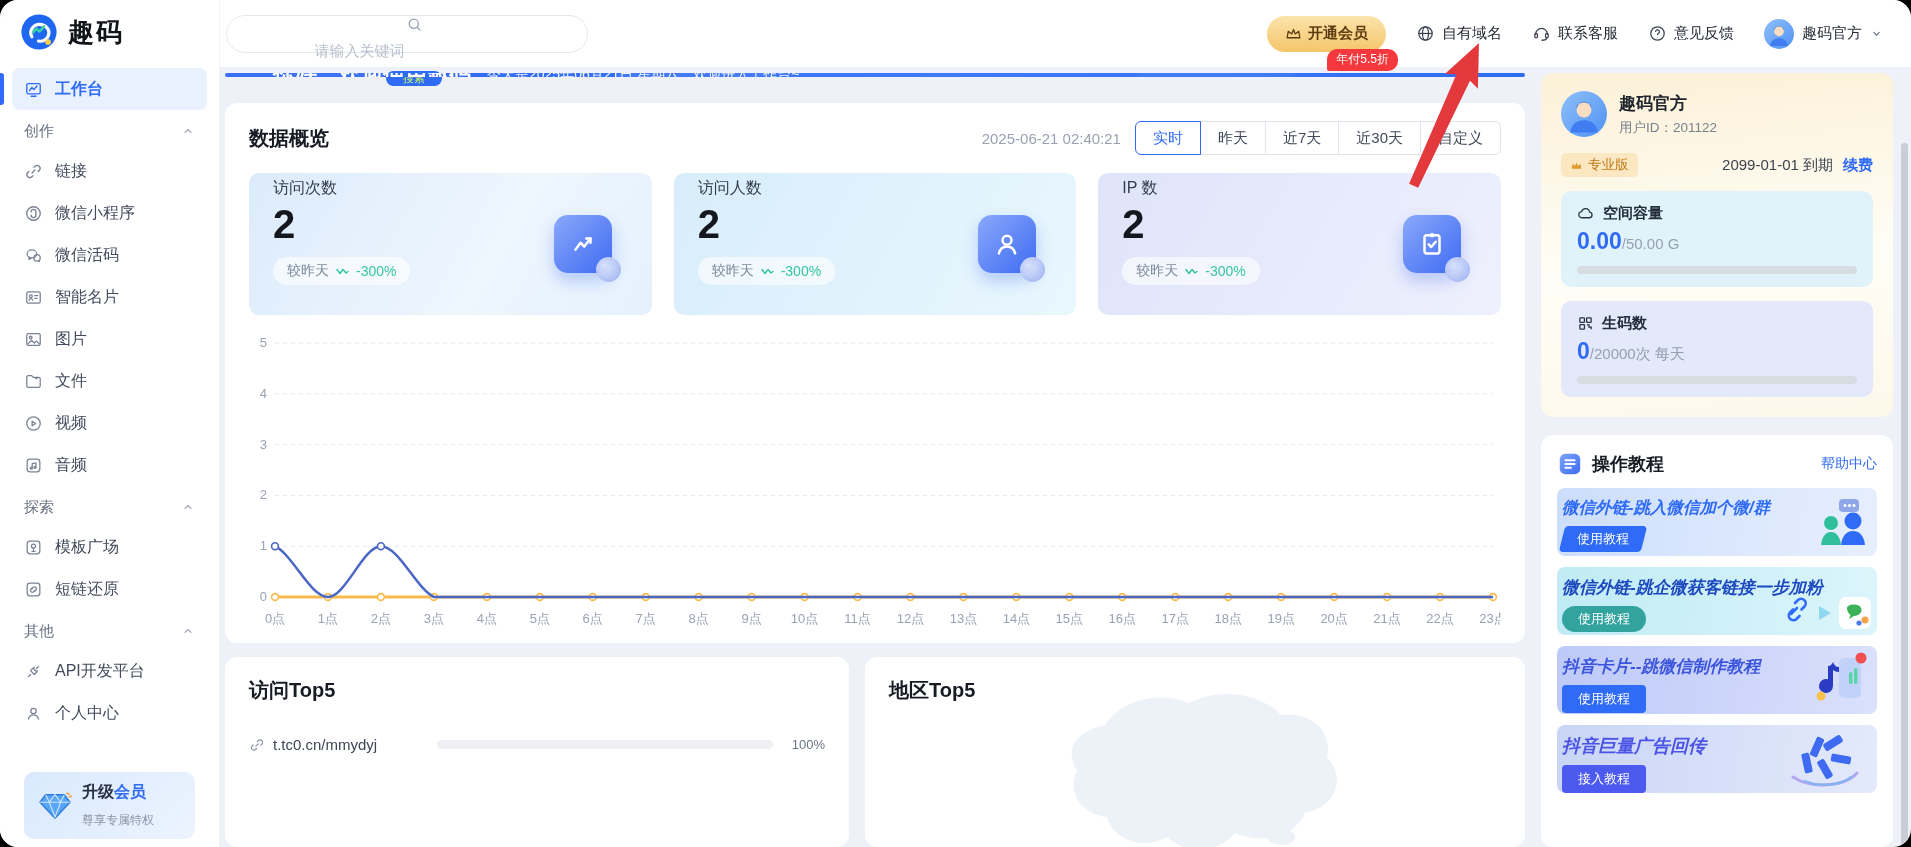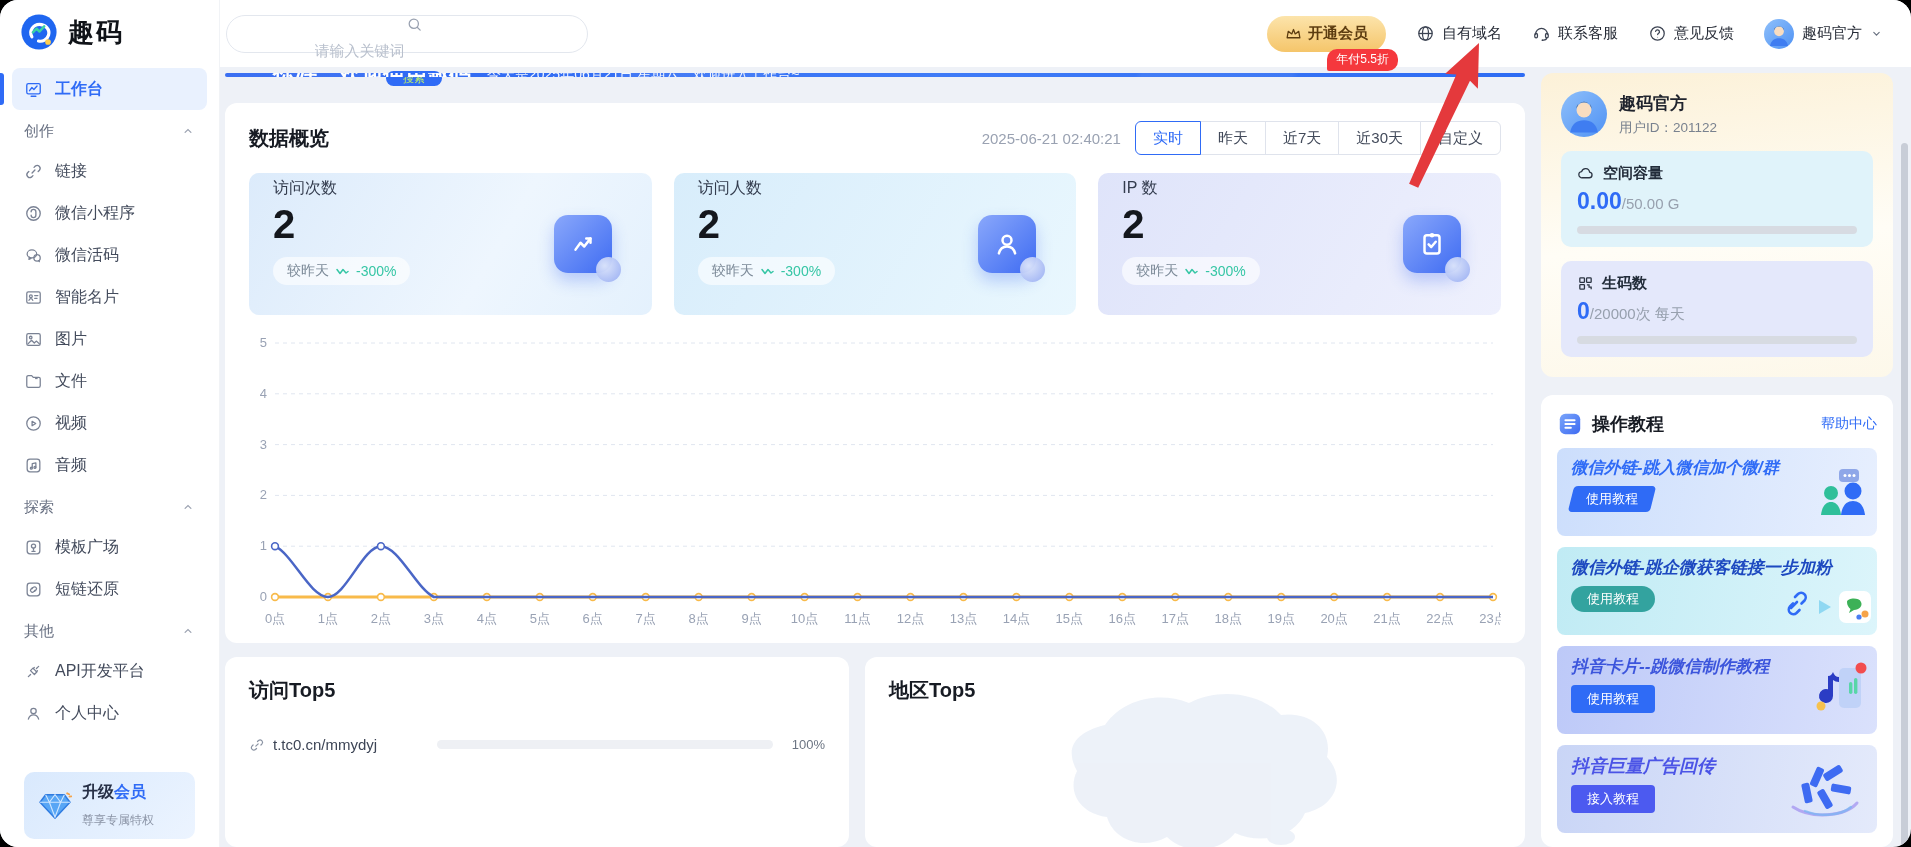--- a/index.html
+++ b/index.html
@@ -622,6 +622,18 @@
               <div class="p-id"><span>用户ID：</span><span>201122</span></div>
             </span>
           </div>
+          <div class="p-row2">
+            <span class="plan-badge">
+              <span class="icon">
+                  <svg width="13" height="11" viewBox="0 0 24 20" fill="#e09b33">
+                    <path d="M3 16l1.6-9 5 3.6L12 4.4l2.4 6.2 5-3.6L21 16z"></path>
+                  </svg>
+                </span>
+              <span>专业版</span>
+            </span>
+            <span class="expire">2099-01-01 到期</span>
+            <span class="renew">续费</span>
+          </div>
           <div class="quota-card storage">
             <div class="q-head">
               <span class="icon">

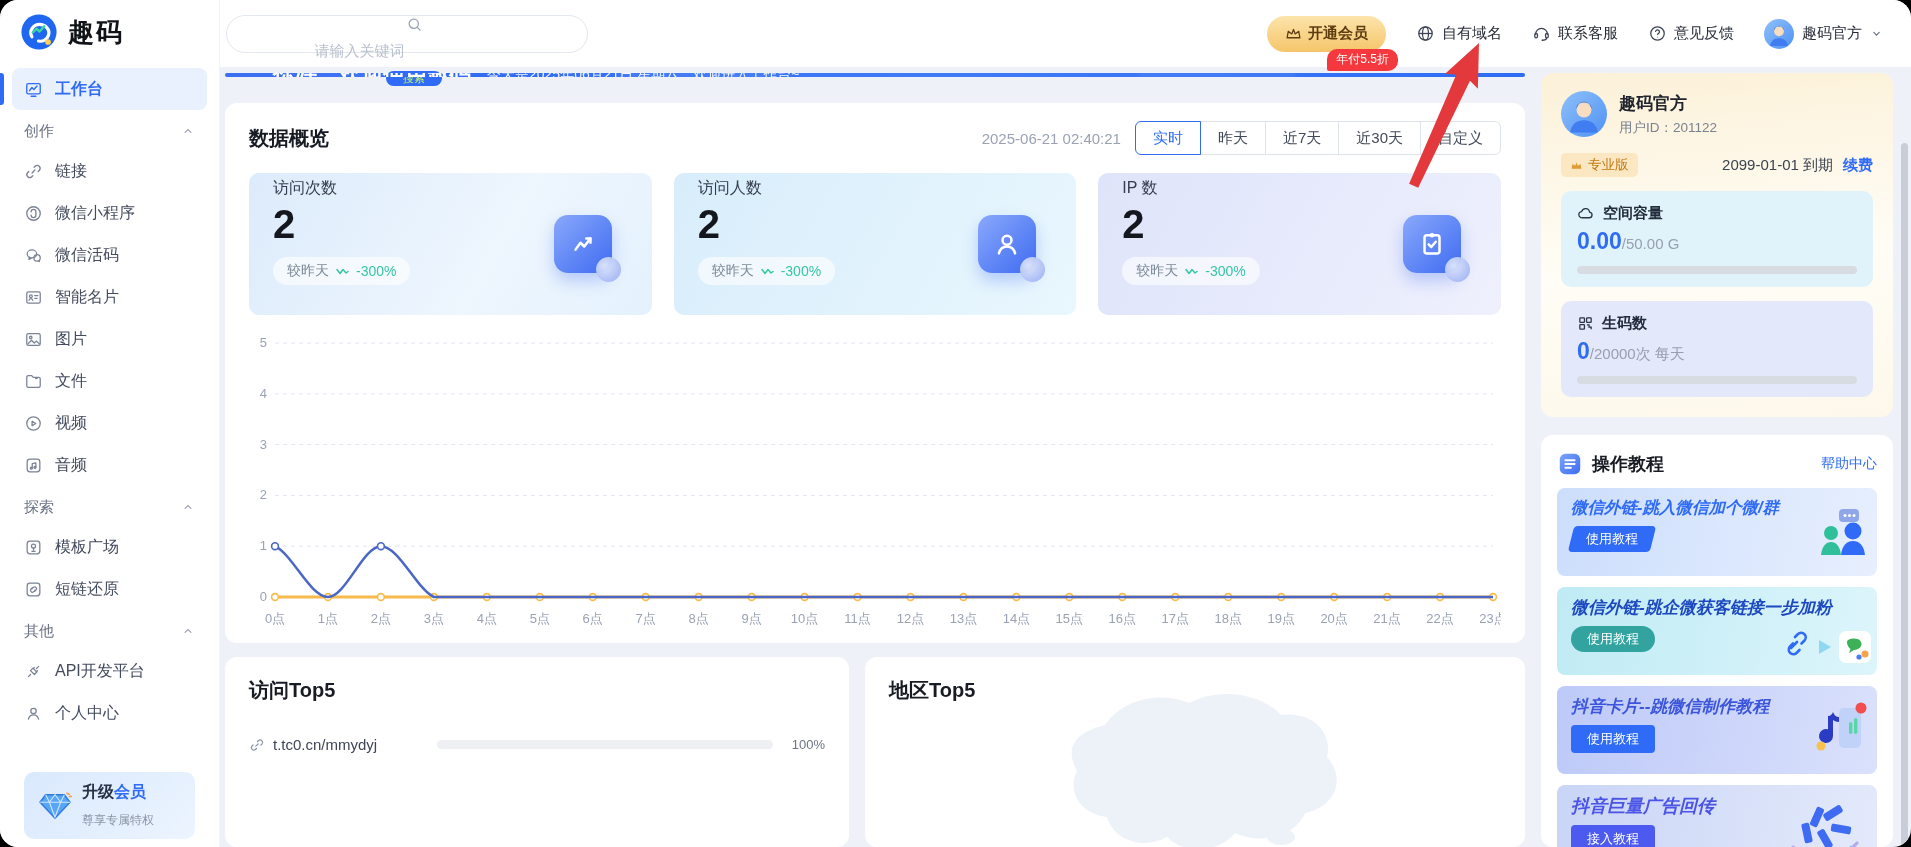--- a/index.html
+++ b/index.html
@@ -124,7 +124,7 @@
   .tu-head{display:flex;align-items:center;gap:9px;}
   .tu-title{font-size:18px;font-weight:bold;color:#171b23;}
   .help-link{margin-left:auto;font-size:14px;color:#2f6bf6;cursor:pointer;}
-  .tu-banner{height:88px;flex:none;border-radius:8px;padding:9px 14px;position:relative;overflow:hidden;cursor:pointer;}
+  .tu-banner{height:68px;flex:none;border-radius:8px;padding:9px 5px;position:relative;overflow:hidden;cursor:pointer;}
   .tu-banner .t{font-style:italic;font-weight:bold;white-space:nowrap;position:relative;}
   .tu-banner .btn{display:inline-block;margin-top:7px;color:#fff;font-size:13px;position:relative;}
   .tb1{background:linear-gradient(100deg,#ccdefc,#e7effe);}

